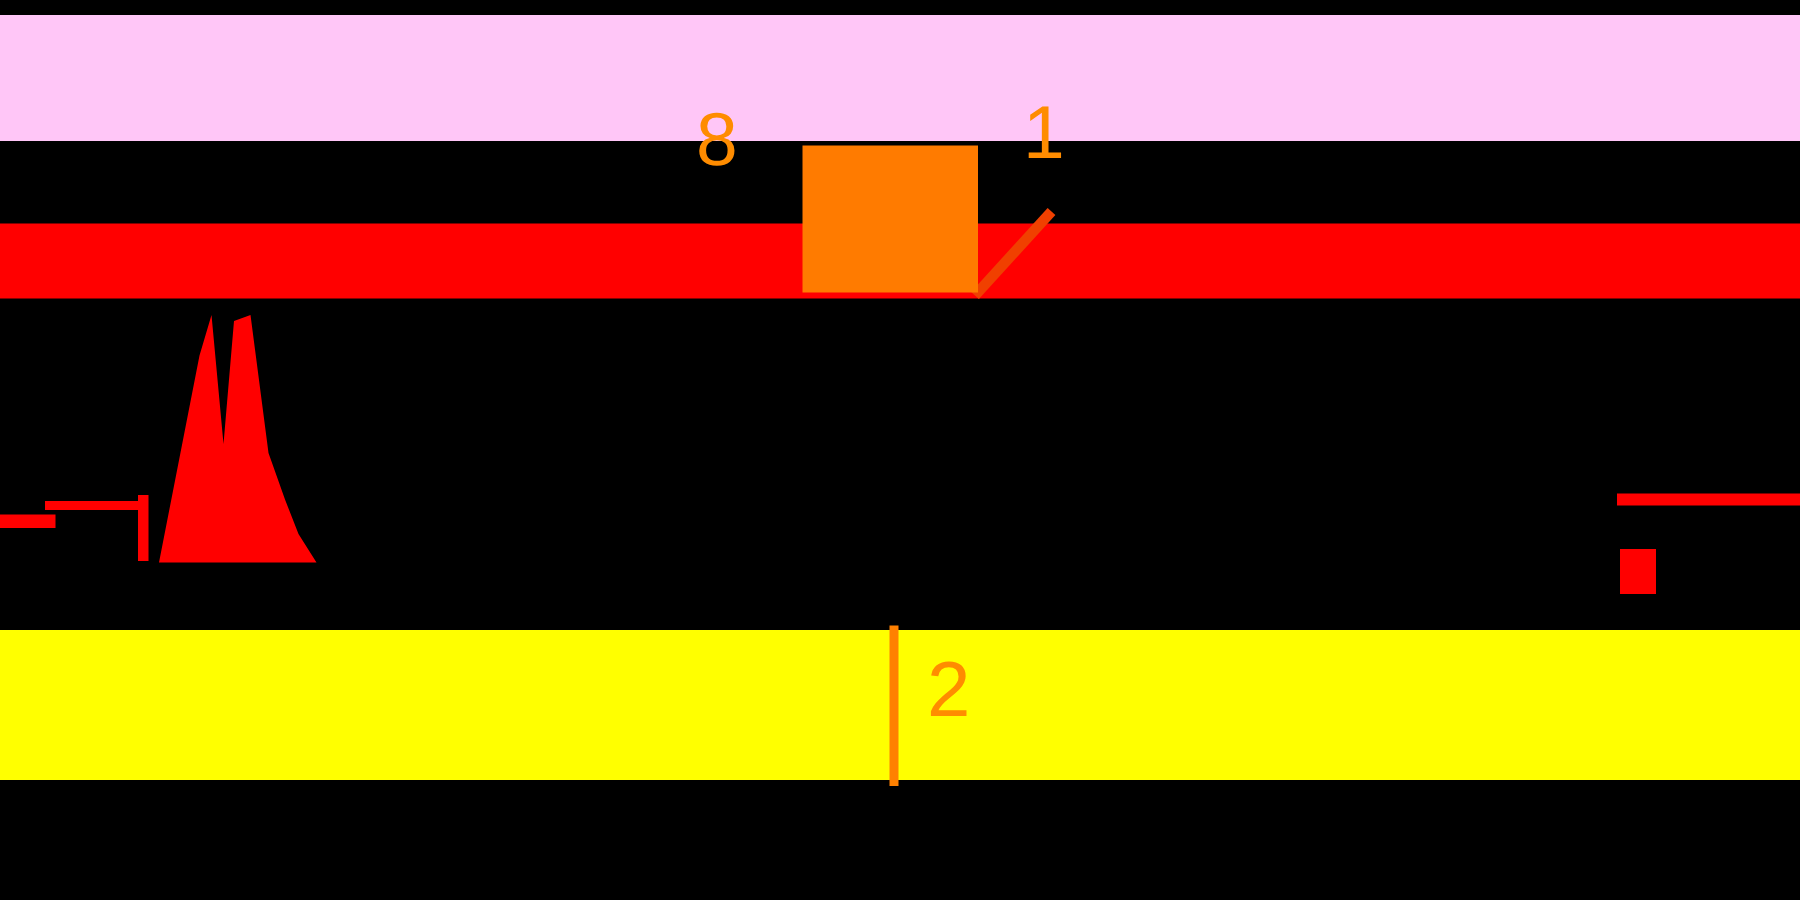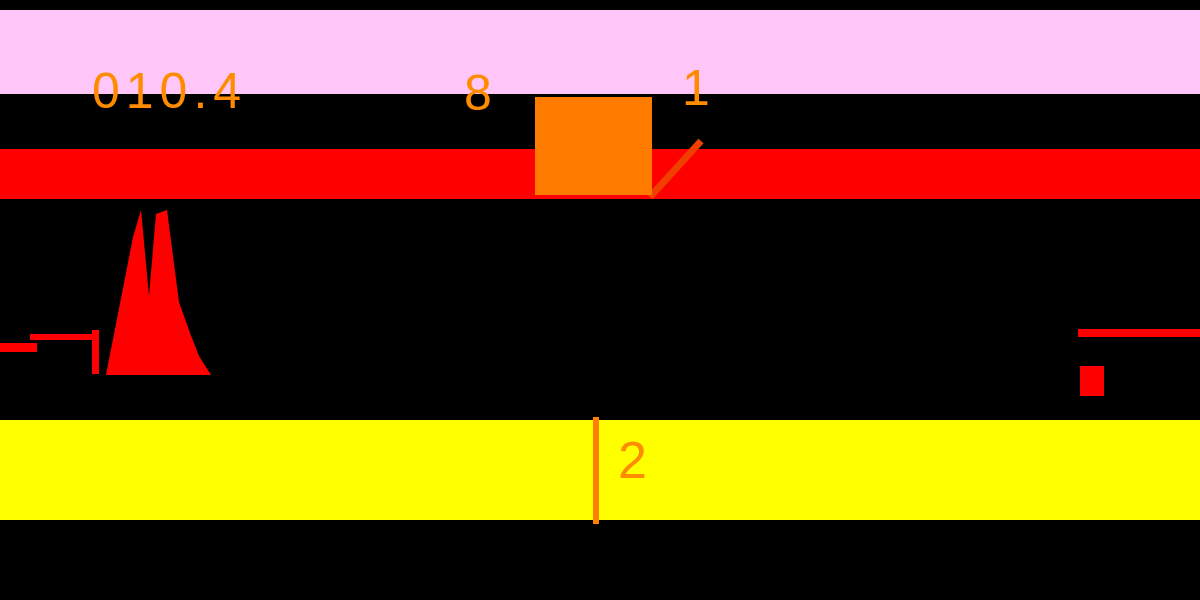--- a/index.html
+++ b/index.html
@@ -87,7 +87,6 @@
 
   <div class="abs" id="cursor-line" style="background-color: rgb(255, 128, 0);"></div>
 
-  <div class="abs num" id="lbl-reading" style="color: rgb(255, 140, 0);">010.4</div>
 
   <div class="abs num" id="lbl-8" style="color: rgb(255, 140, 0);">8</div>
 

